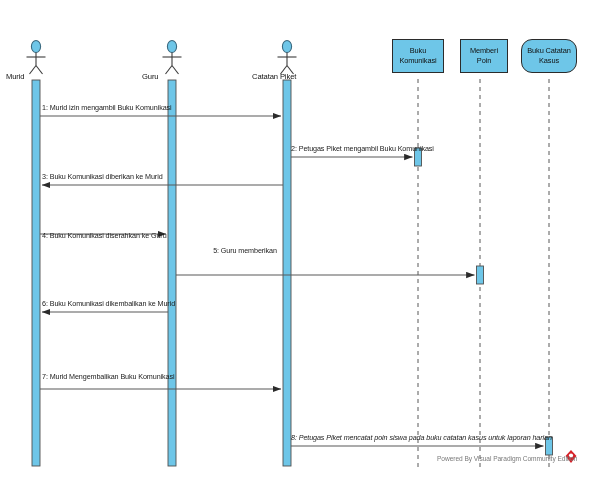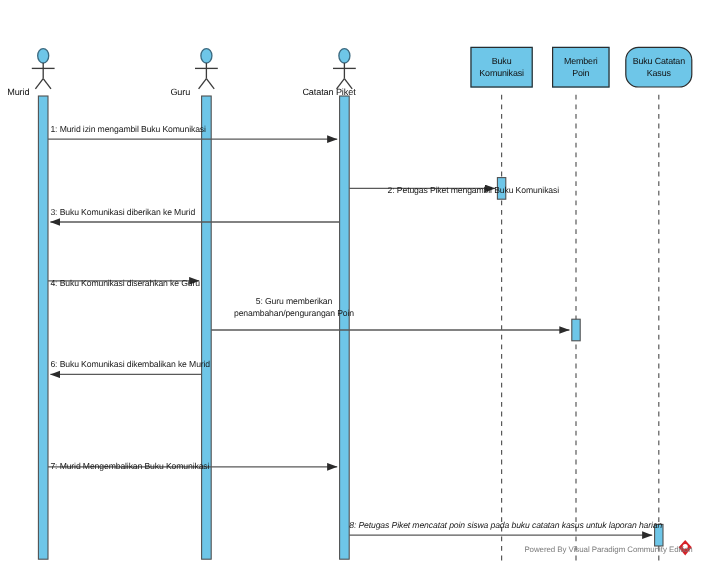--- a/index.html
+++ b/index.html
@@ -149,7 +149,7 @@
   </div>
 
   <div class="msg-label" style="left:42px; top:103px;">1: Murid izin mengambil Buku Komunikasi</div>
-  <div class="msg-label" style="left:291px; top:154px;margin-left:32px;">2: Petugas Piket mengambil Buku Komunikasi</div>
+  <div class="msg-label" style="left:291px; top:144px;">2: Petugas Piket mengambil Buku Komunikasi</div>
   <div class="msg-label" style="left:42px; top:172px;">3: Buku Komunikasi diberikan ke Murid</div>
   <div class="msg-label" style="left:42px; top:231px;">4: Buku Komunikasi diserahkan ke Guru</div>
 

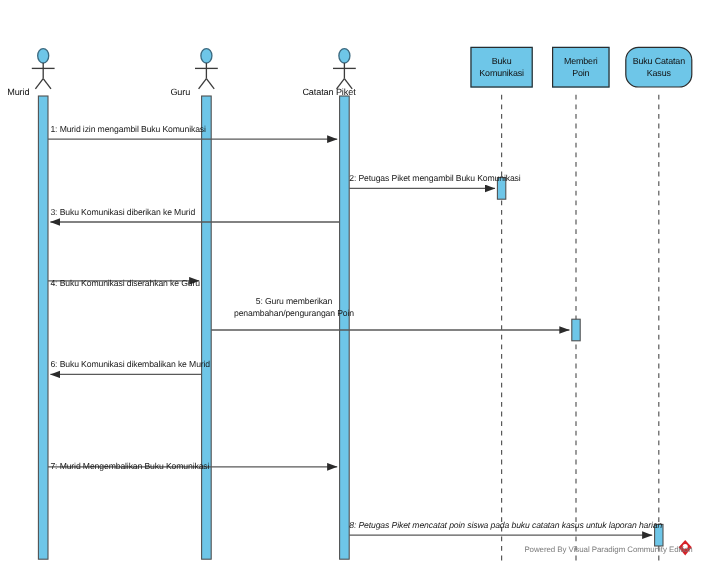--- a/index.html
+++ b/index.html
@@ -155,7 +155,6 @@
 
   <div class="msg-label centered" style="left:178px; top:246px; width:134px;">
     <div>5: Guru memberikan</div>
-    <div>penambahan/pengurangan Poin</div>
   </div>
 
   <div class="msg-label" style="left:42px; top:299px;">6: Buku Komunikasi dikembalikan ke Murid</div>

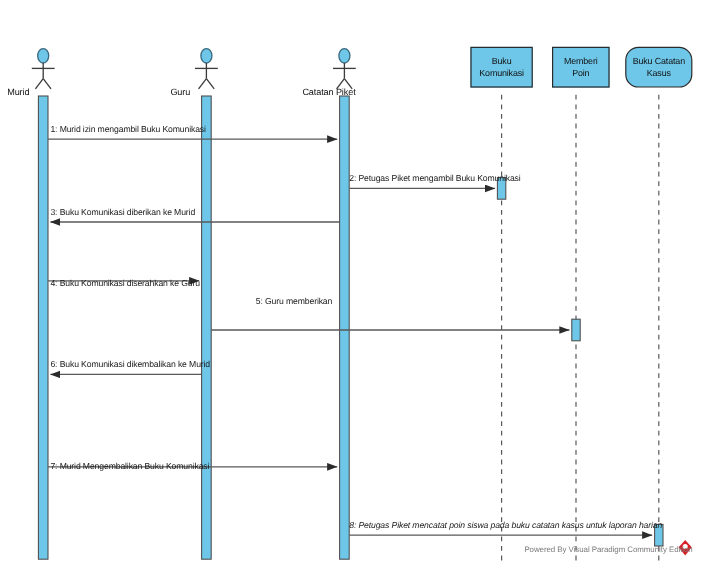--- a/index.html
+++ b/index.html
@@ -158,7 +158,7 @@
   </div>
 
   <div class="msg-label" style="left:42px; top:299px;">6: Buku Komunikasi dikembalikan ke Murid</div>
-  <div class="msg-label" style="left:42px; top:384px;">7: Murid Mengembalikan Buku Komunikasi</div>
+  <div class="msg-label" style="left:42px; top:372px;">7: Murid Mengembalikan Buku Komunikasi</div>
   <div class="msg-label" style="left:291px; top:433px;font-style:italic;">8: Petugas Piket mencatat poin siswa pada buku catatan kasus untuk laporan harian</div>
 
   <div class="watermark" style="left:437px; top:455px;">Powered By  Visual Paradigm Community Edition</div>

